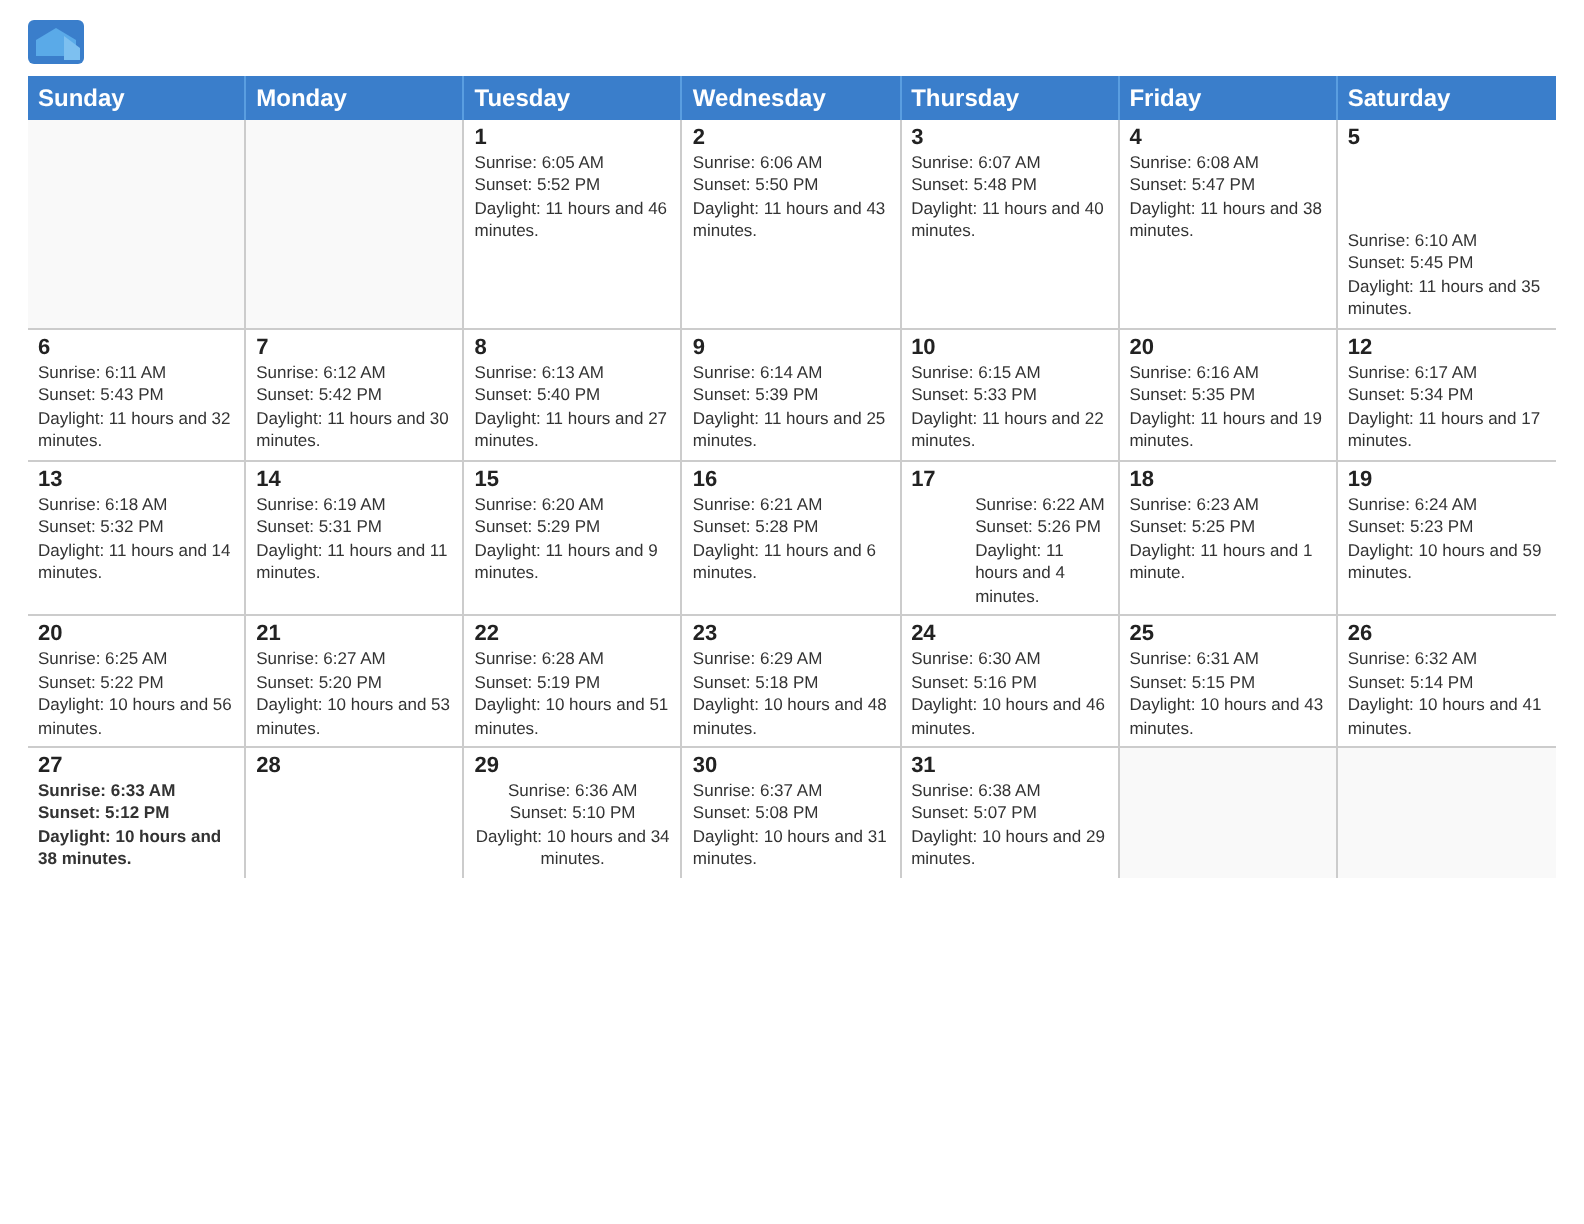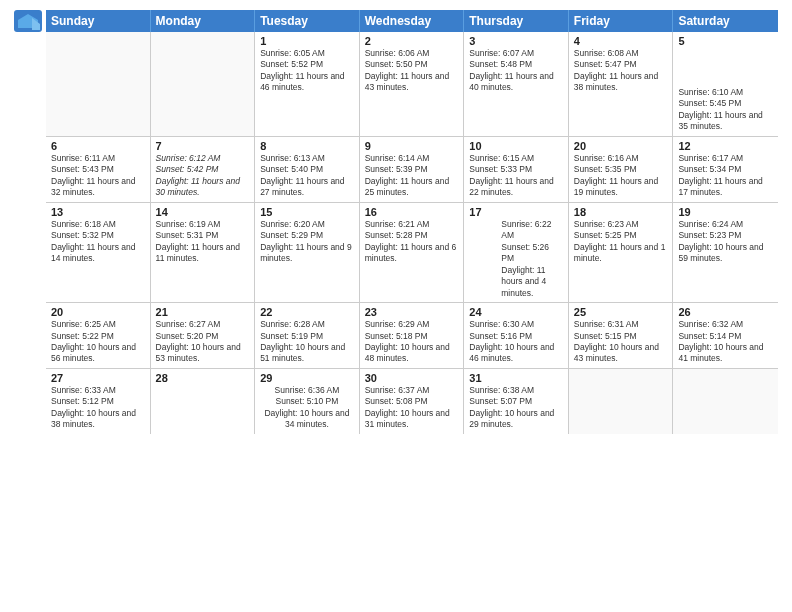--- a/index.html
+++ b/index.html
@@ -15,7 +15,7 @@
       height: 428px;
       padding: 10px 14px 10px 14px;
       display: flex;
-      flex-direction: row;
+      flex-direction: column;
     }
     .header {
       display: flex;

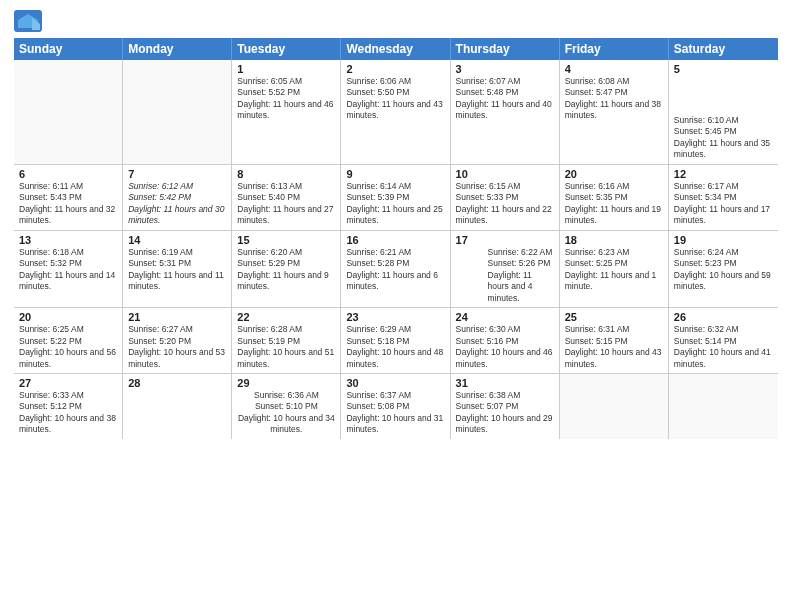--- a/index.html
+++ b/index.html
@@ -191,7 +191,7 @@
           </div>
           <div class="cal-cell">
             <span class="day-num">7</span>
-            <div class="cell-text" style="white-space: pre-line; font-style: italic;">Sunrise: 6:12 AM
+            <div class="cell-text" style="white-space: pre-line;">Sunrise: 6:12 AM
 Sunset: 5:42 PM
 Daylight: 11 hours and 30 minutes.</div>
           </div>

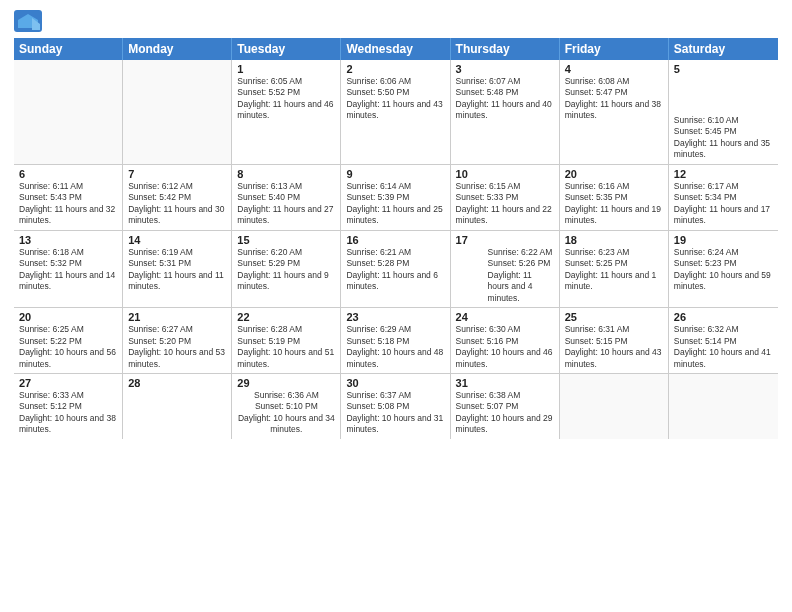--- a/index.html
+++ b/index.html
@@ -317,7 +317,7 @@
         <div class="cal-row">
           <div class="cal-cell">
             <span class="day-num">27</span>
-            <div class="cell-text" style="white-space: pre-line;">Sunrise: 6:33 AM
+            <div class="cell-text" style="white-space: pre-line; font-weight: bold;">Sunrise: 6:33 AM
 Sunset: 5:12 PM
 Daylight: 10 hours and 38 minutes.</div>
           </div>

